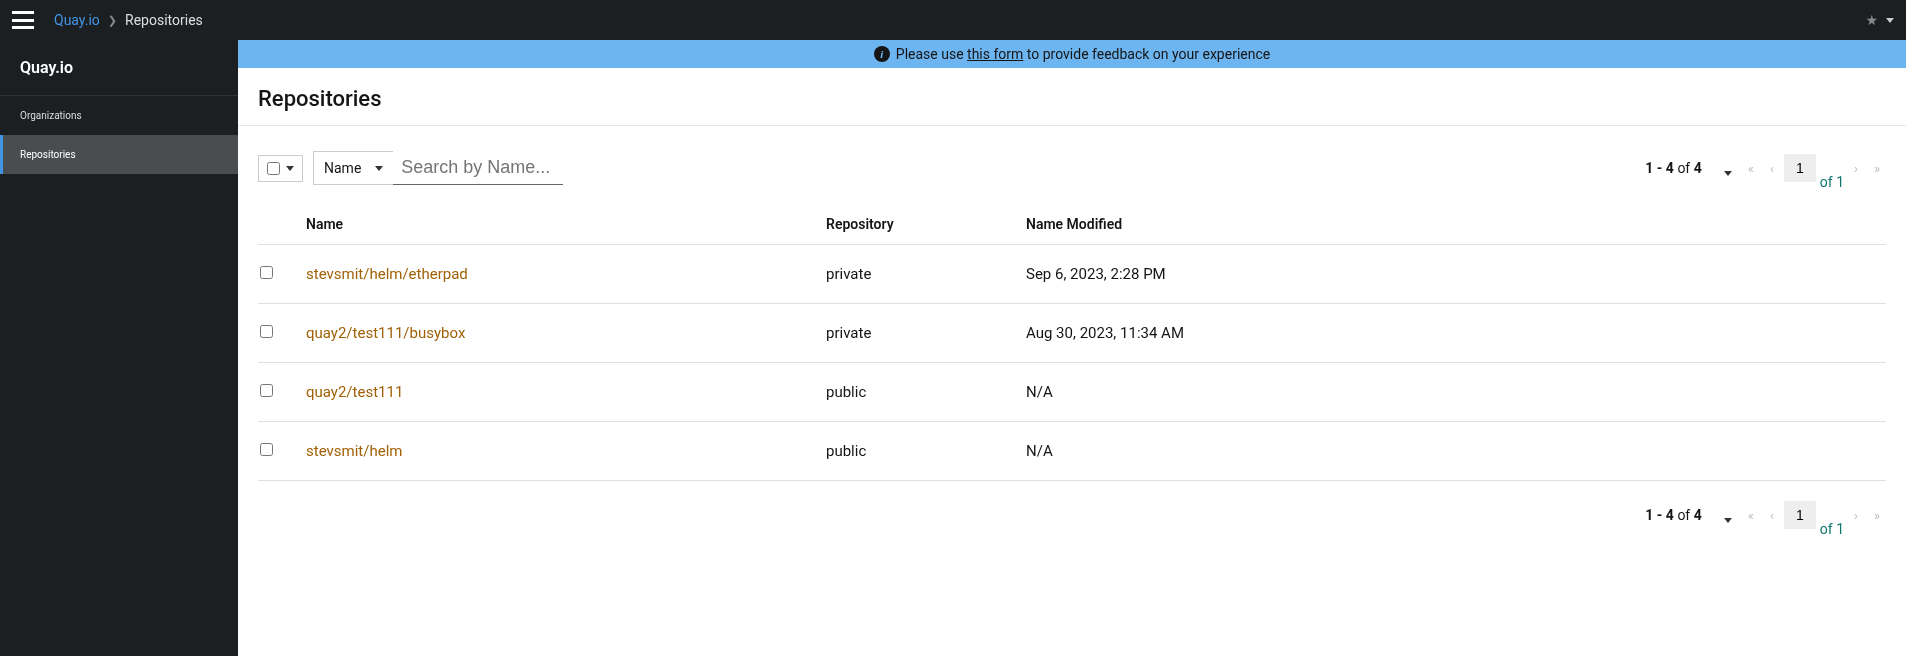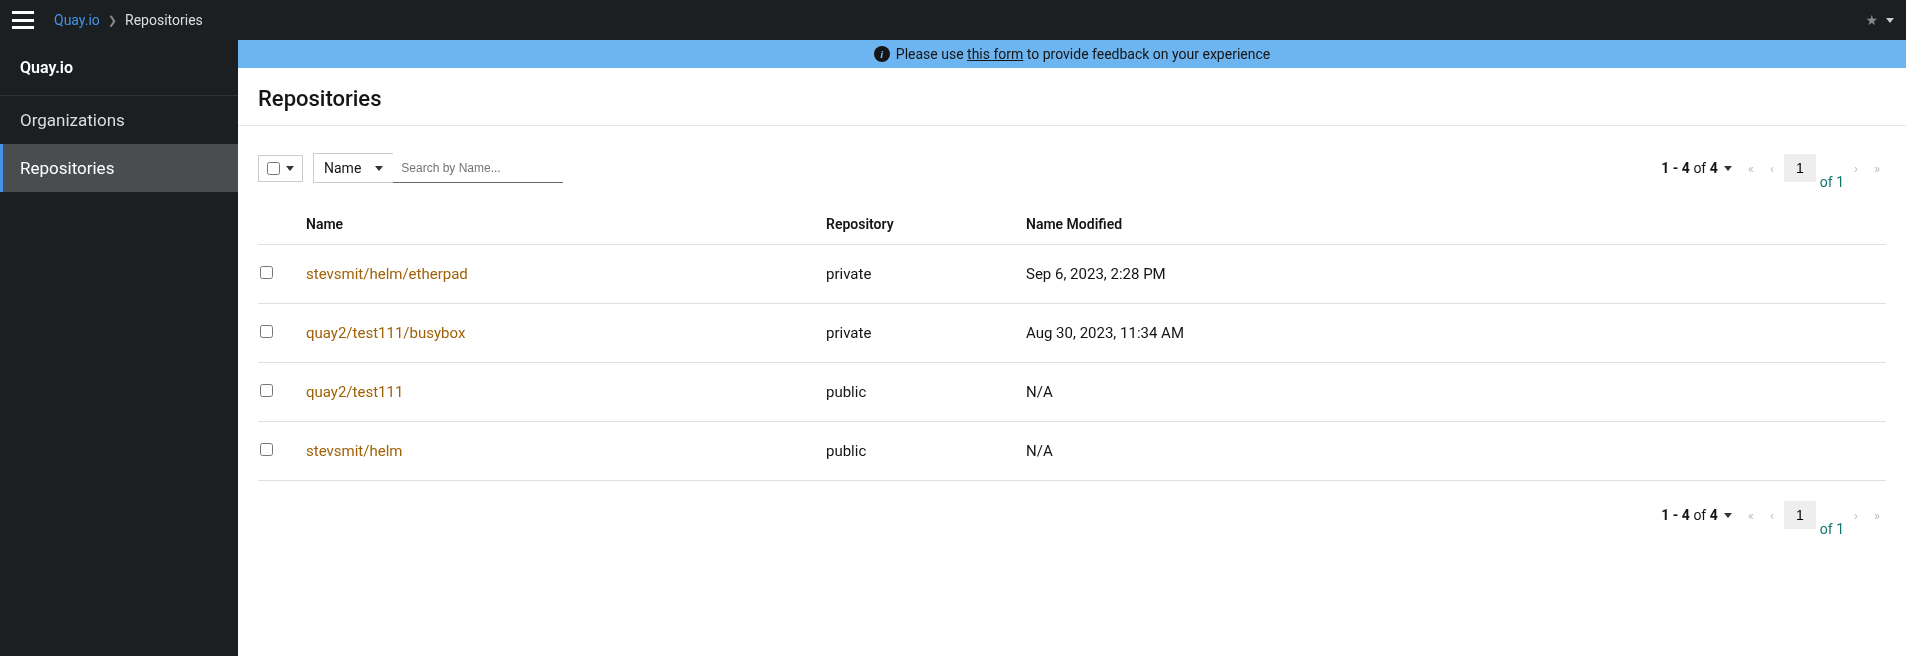--- a/index.html
+++ b/index.html
@@ -73,7 +73,7 @@
     }
     .sidebar-item {
       padding: 14px 20px;
-      font-size: 17px;
+      font-size: 10px;
       cursor: pointer;
       color: #ddd;
     }

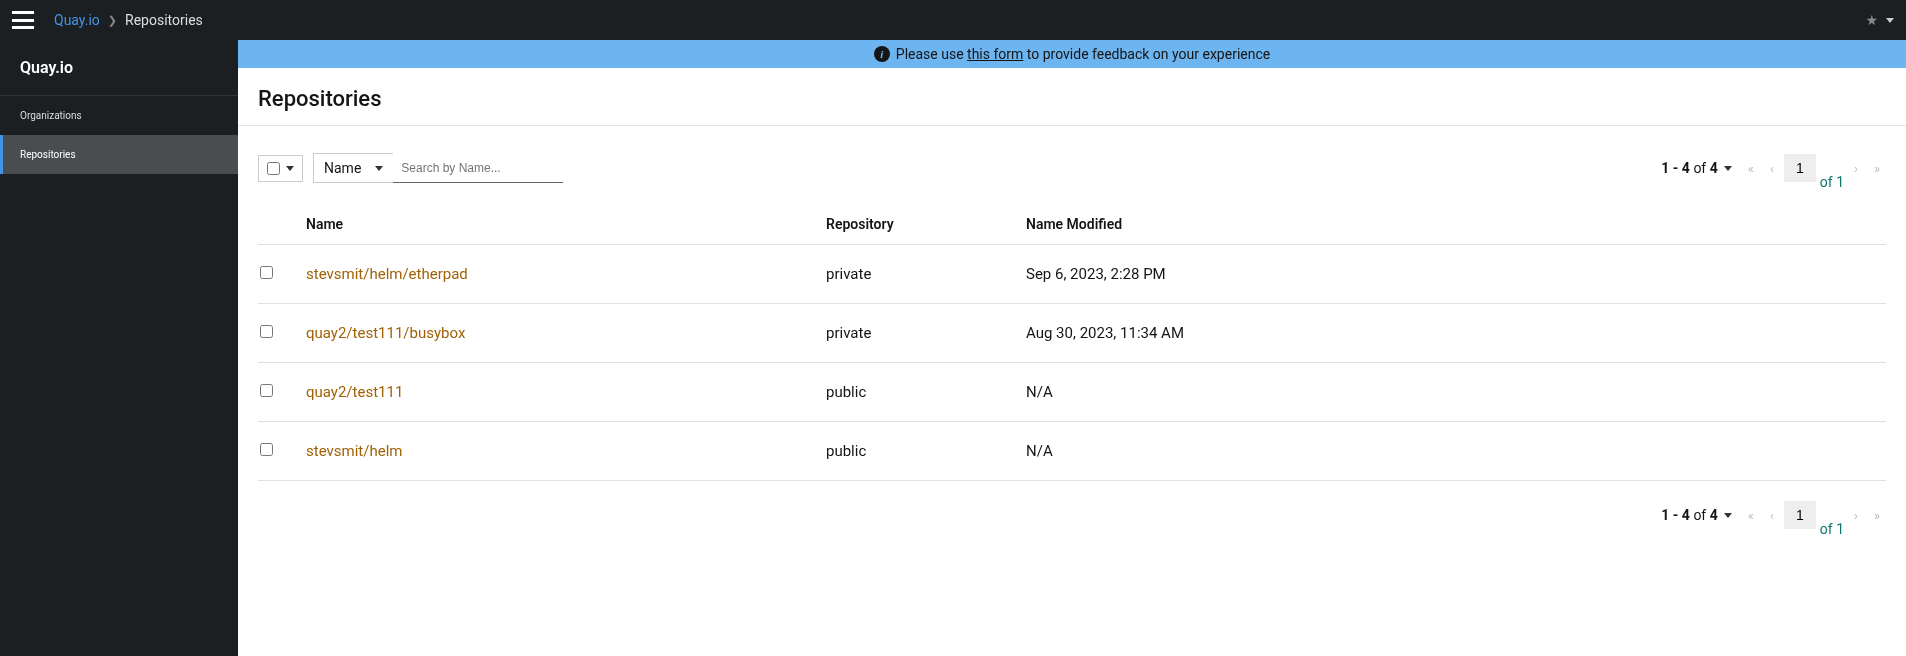--- a/index.html
+++ b/index.html
@@ -166,7 +166,7 @@
       border: none;
       border-bottom: 1px solid #666;
       padding: 6px 8px;
-      font-size: 12px;
+      font-size: 18px;
       outline: none;
       width: 170px;
       background: transparent;

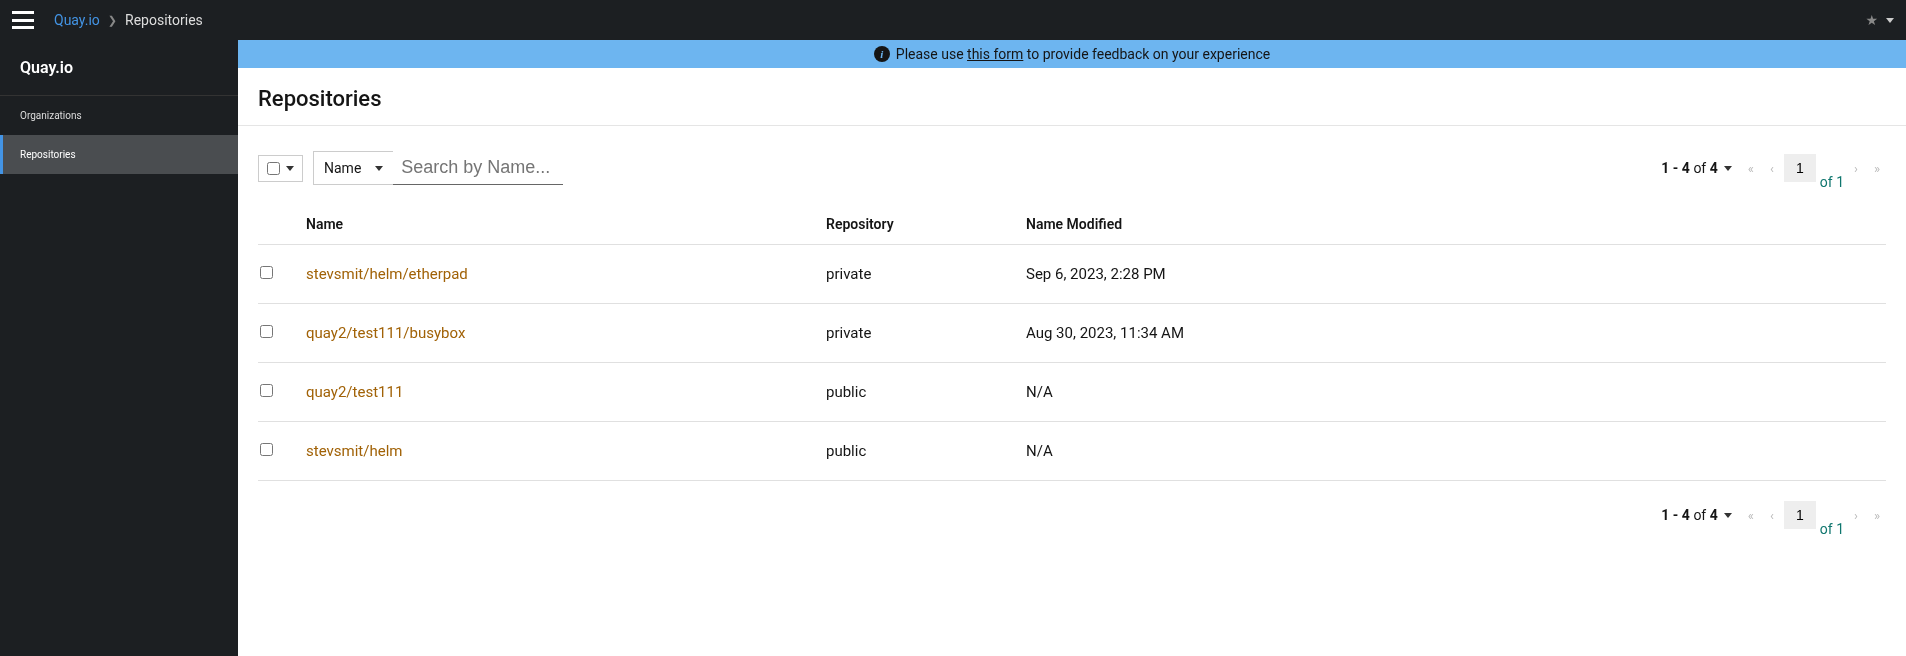--- a/index.html
+++ b/index.html
@@ -189,8 +189,8 @@
     }
     .pag-range {
       display: flex;
-      align-items: center;
-      gap: 6px;
+      align-items: flex-end;
+      gap: 22px;
       cursor: pointer;
     }
     .pag-nav {

